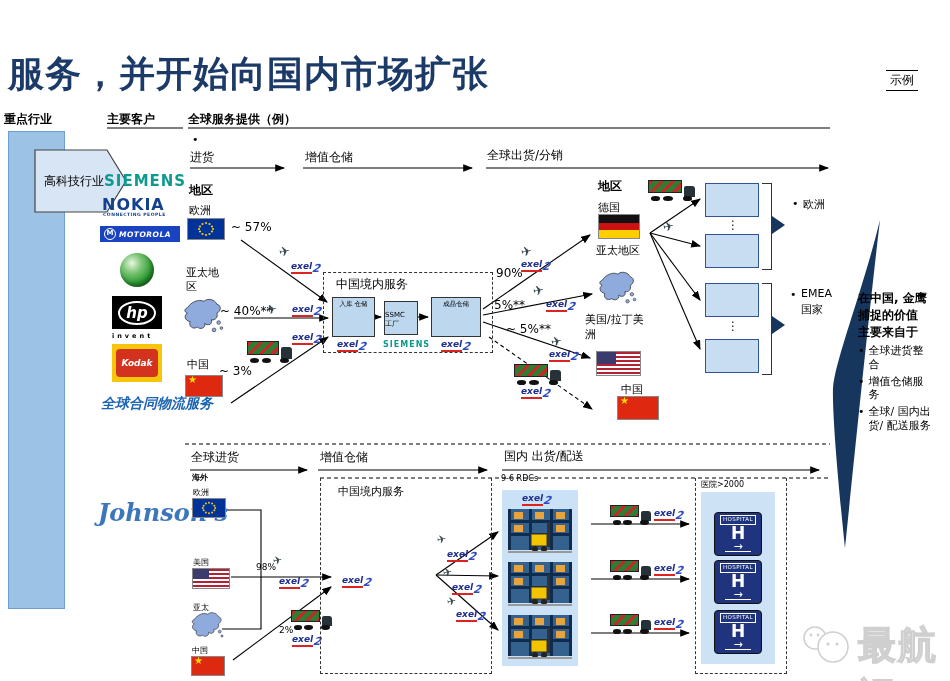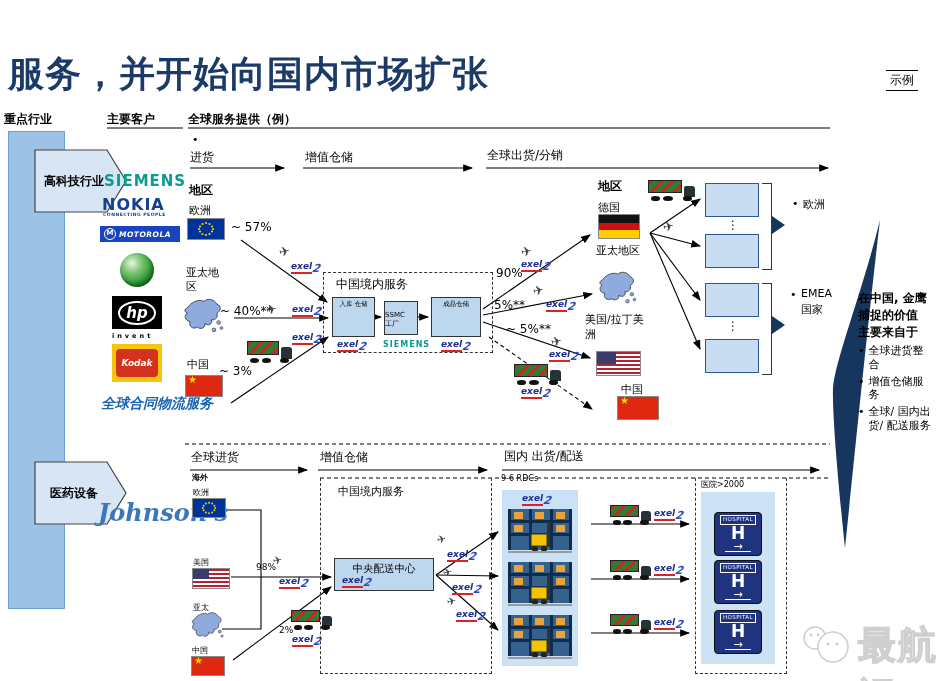--- a/index.html
+++ b/index.html
@@ -15,7 +15,7 @@
   
   .indbar{width:57px;height:478px;background:#9CC2E6;border:1px solid #6E9ED4;box-sizing:border-box}
   .penta-label{position:absolute;left:4px;top:0;width:72px;height:100%;display:flex;align-items:center;
-               justify-content:center;font-weight:bold;font-size:12px;text-align:center}
+               justify-content:center;font-weight:normal;font-size:12px;text-align:center}
   
   .siemens{color:#0E9A8F;font-weight:bold;font-size:15px;letter-spacing:1px}
   .nokia{color:#14418F;font-weight:bold;font-size:16px;letter-spacing:1px}

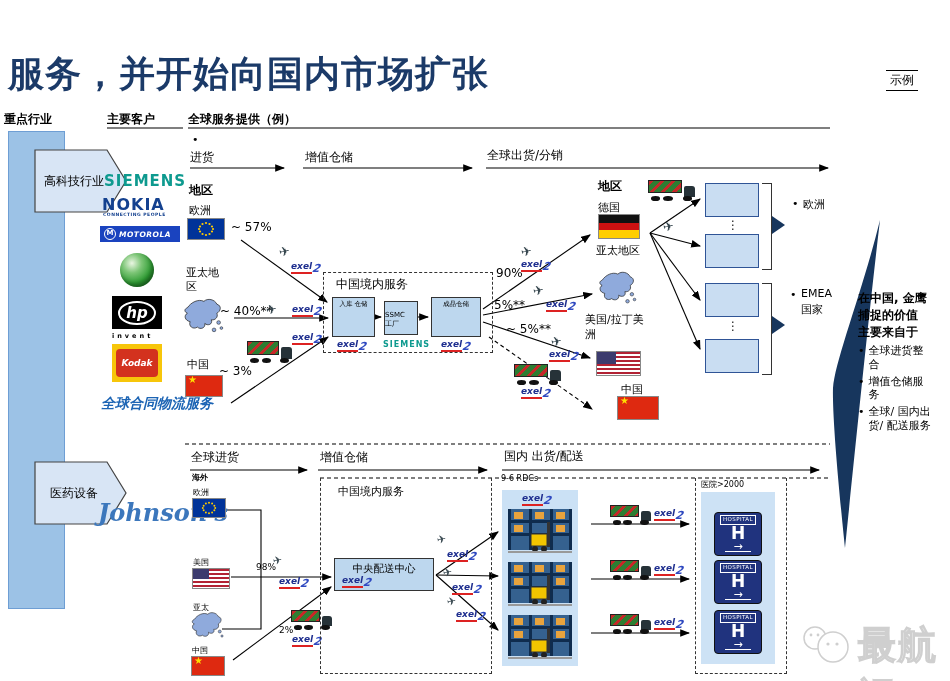--- a/index.html
+++ b/index.html
@@ -151,12 +151,6 @@
     </svg>
     <div class="penta-label">高科技行业</div>
   </div>
-  <div class="abs" style="left:34px;top:461px;width:94px;height:64px">
-    <svg width="94" height="64">
-      <polygon points="1,1 73,1 92,32 73,63 1,63" fill="#D8E5F5" stroke="#444" stroke-width="1.2"></polygon>
-    </svg>
-    <div class="penta-label">医药设备</div>
-  </div>
 
   <div class="abs siemens" style="left:104px;top:172px">SIEMENS</div>
   <div class="abs nokia" style="left:102px;top:195px">NOKIA</div>

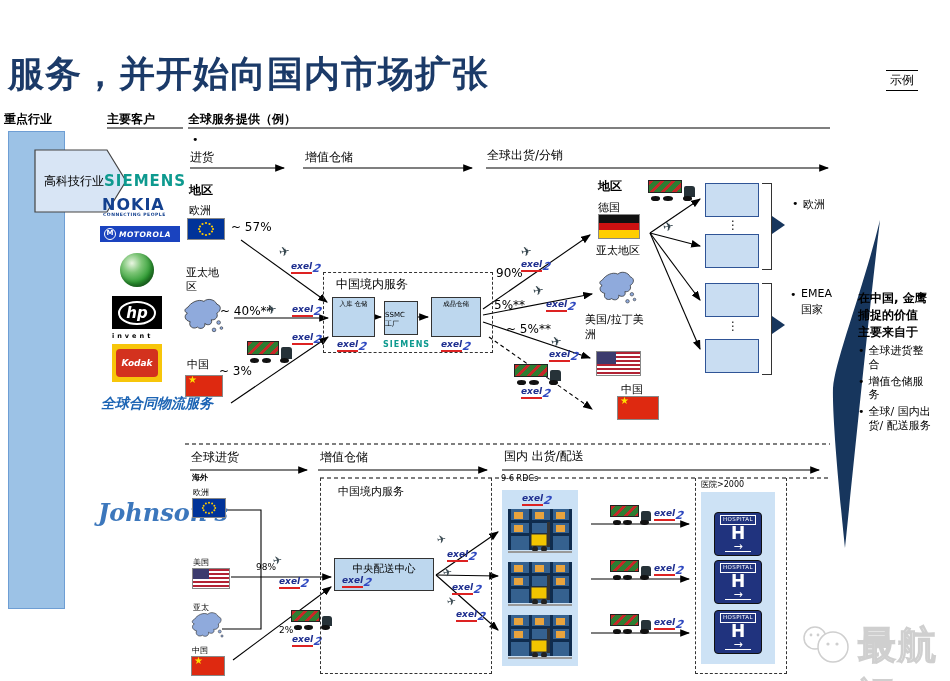--- a/index.html
+++ b/index.html
@@ -409,7 +409,6 @@
 
   <div class="abs dashbox noTop" style="left:320px;top:478px;width:172px;height:196px"></div>
   <div class="abs t11" style="left:338px;top:484px">中国境内服务</div>
-  <div class="abs svcbox" style="left:334px;top:558px;width:100px;height:33px;font-size:10.5px;padding-top:3px">中央配送中心</div>
   <span class="abs exel" style="left:342px;top:576px">
     <span class="exel-t">exel</span>
       <span class="exel-s">2</span>

